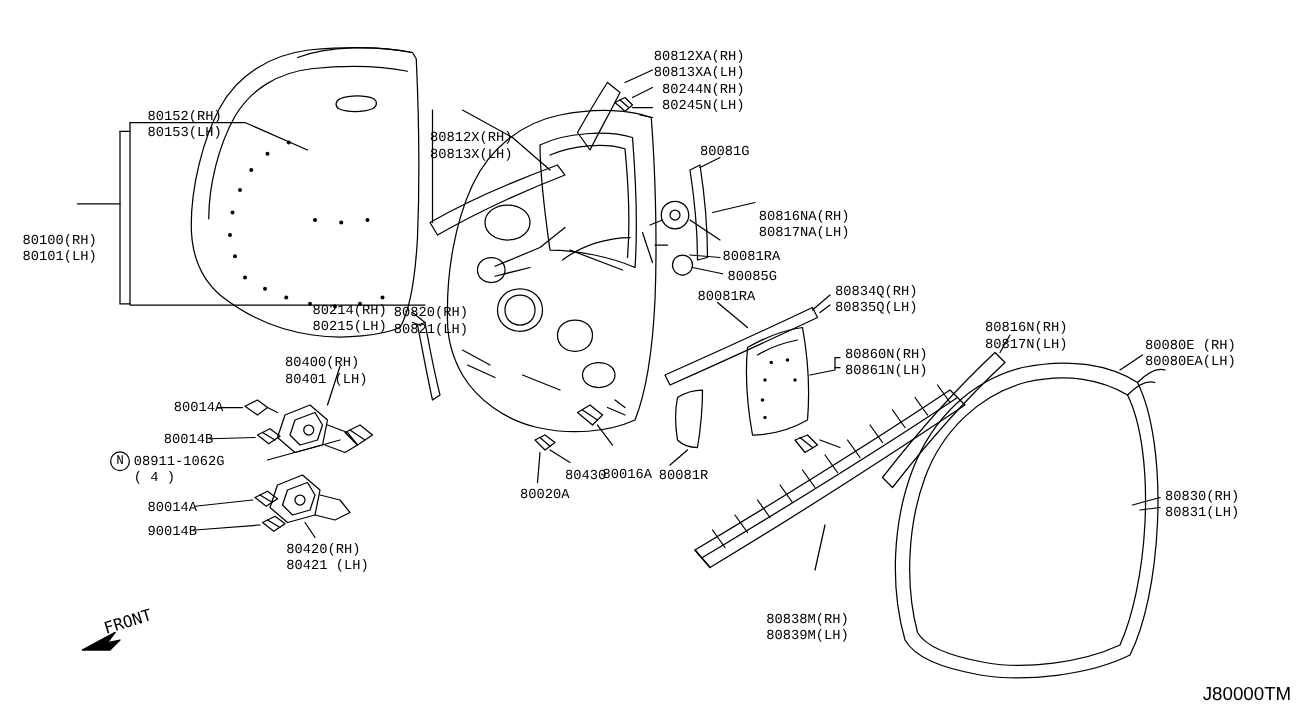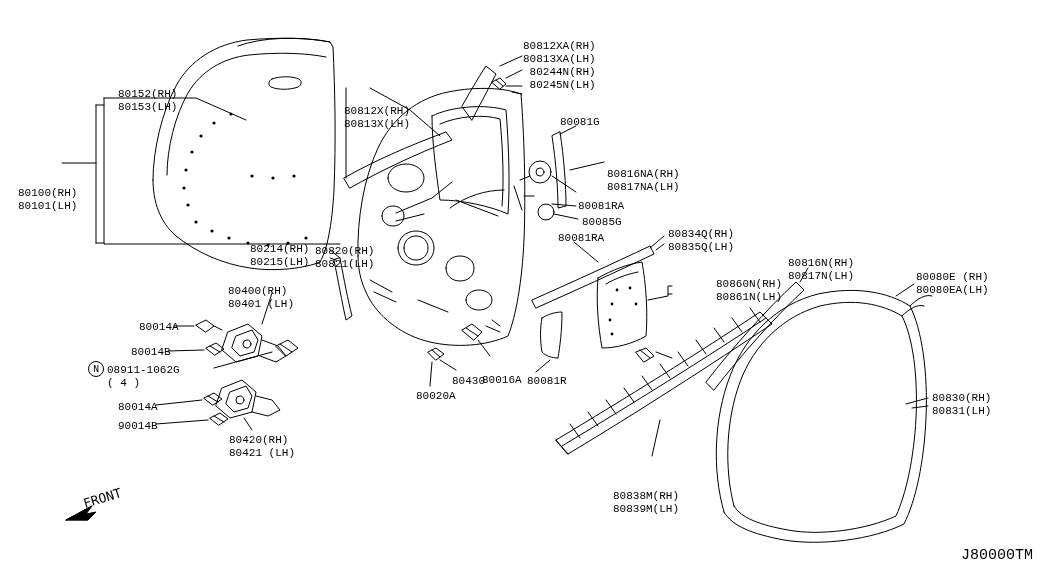--- a/index.html
+++ b/index.html
@@ -417,7 +417,7 @@
   <div class="lbl" style="left:916px; top:271px;">80080E (RH)
 80080EA(LH)</div>
 
-  <div class="lbl" style="left:716px; top:278px;">80860N(RH)
+  <div class="lbl" style="left:676px; top:278px;">80860N(RH)
 80861N(LH)</div>
 
   <div class="lbl" style="left:228px; top:285px;">80400(RH)

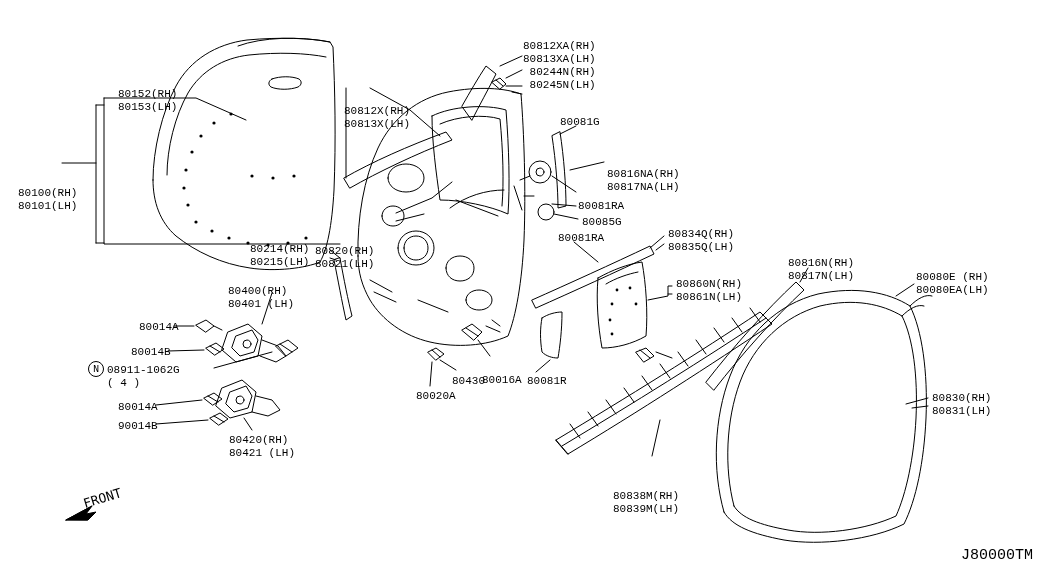--- a/index.html
+++ b/index.html
@@ -37,7 +37,7 @@
     position: absolute;
     right: 12px;
     bottom: 8px;
-    font-family: Liberation Mono, monospace;
+    font-family: Liberation Sans, sans-serif;
     font-size: 15px;
     color: #000000;
     white-space: pre;

